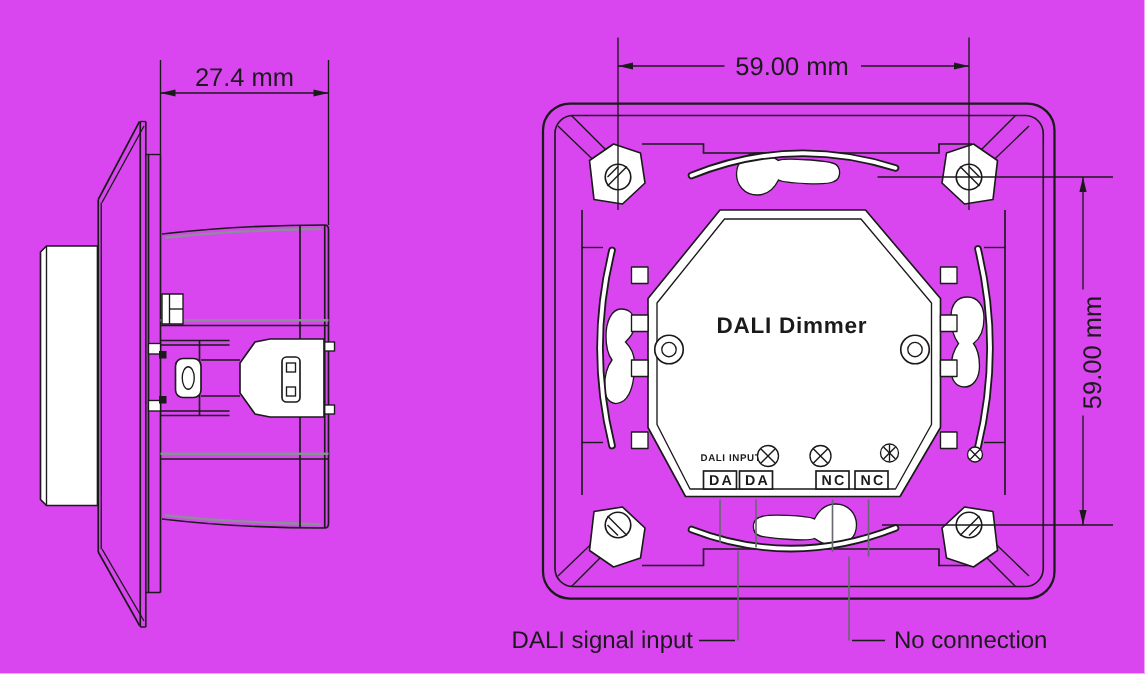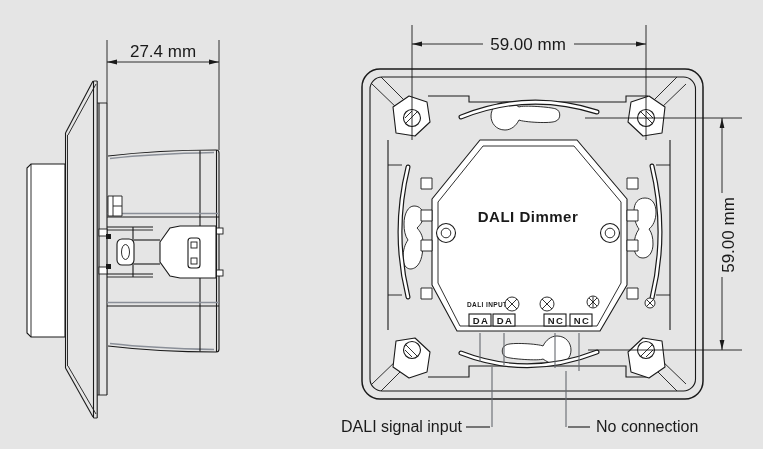--- a/index.html
+++ b/index.html
@@ -3,7 +3,7 @@
 <meta charset="utf-8">
 <style>
   html,body{margin:0;padding:0;background:#ffffff;}
-  .page{position:relative;width:763px;height:449px;background:#e5e5e5;overflow:hidden;
+  .page{position:relative;width:763px;height:449px;background:#d946ef;overflow:hidden;
         font-family:"Liberation Sans", sans-serif;text-align:right;}
   svg{position:absolute;left:0;top:0;}
   svg text{fill:#1a1a1a;}

